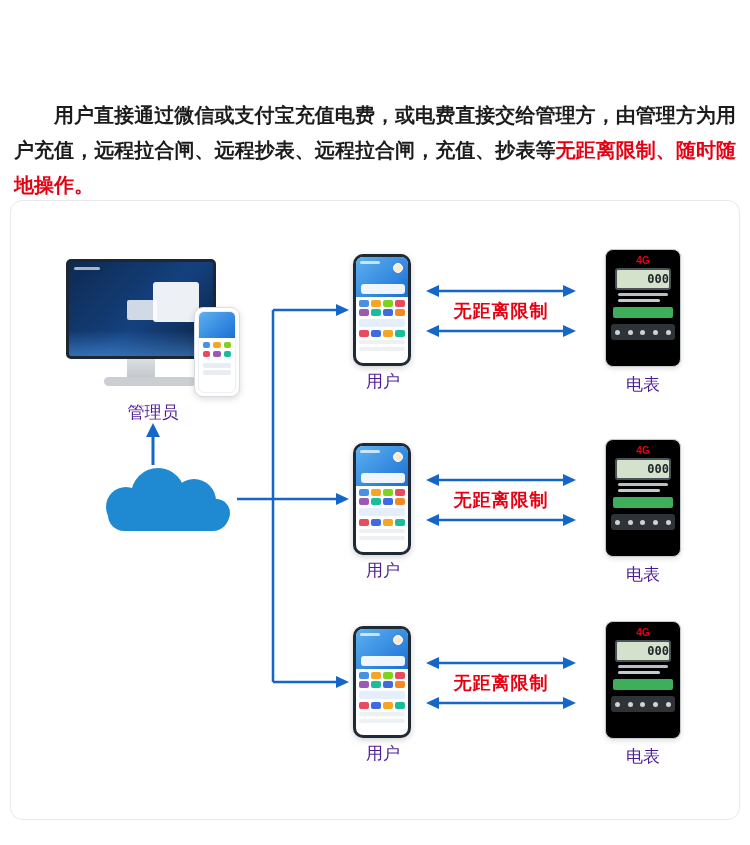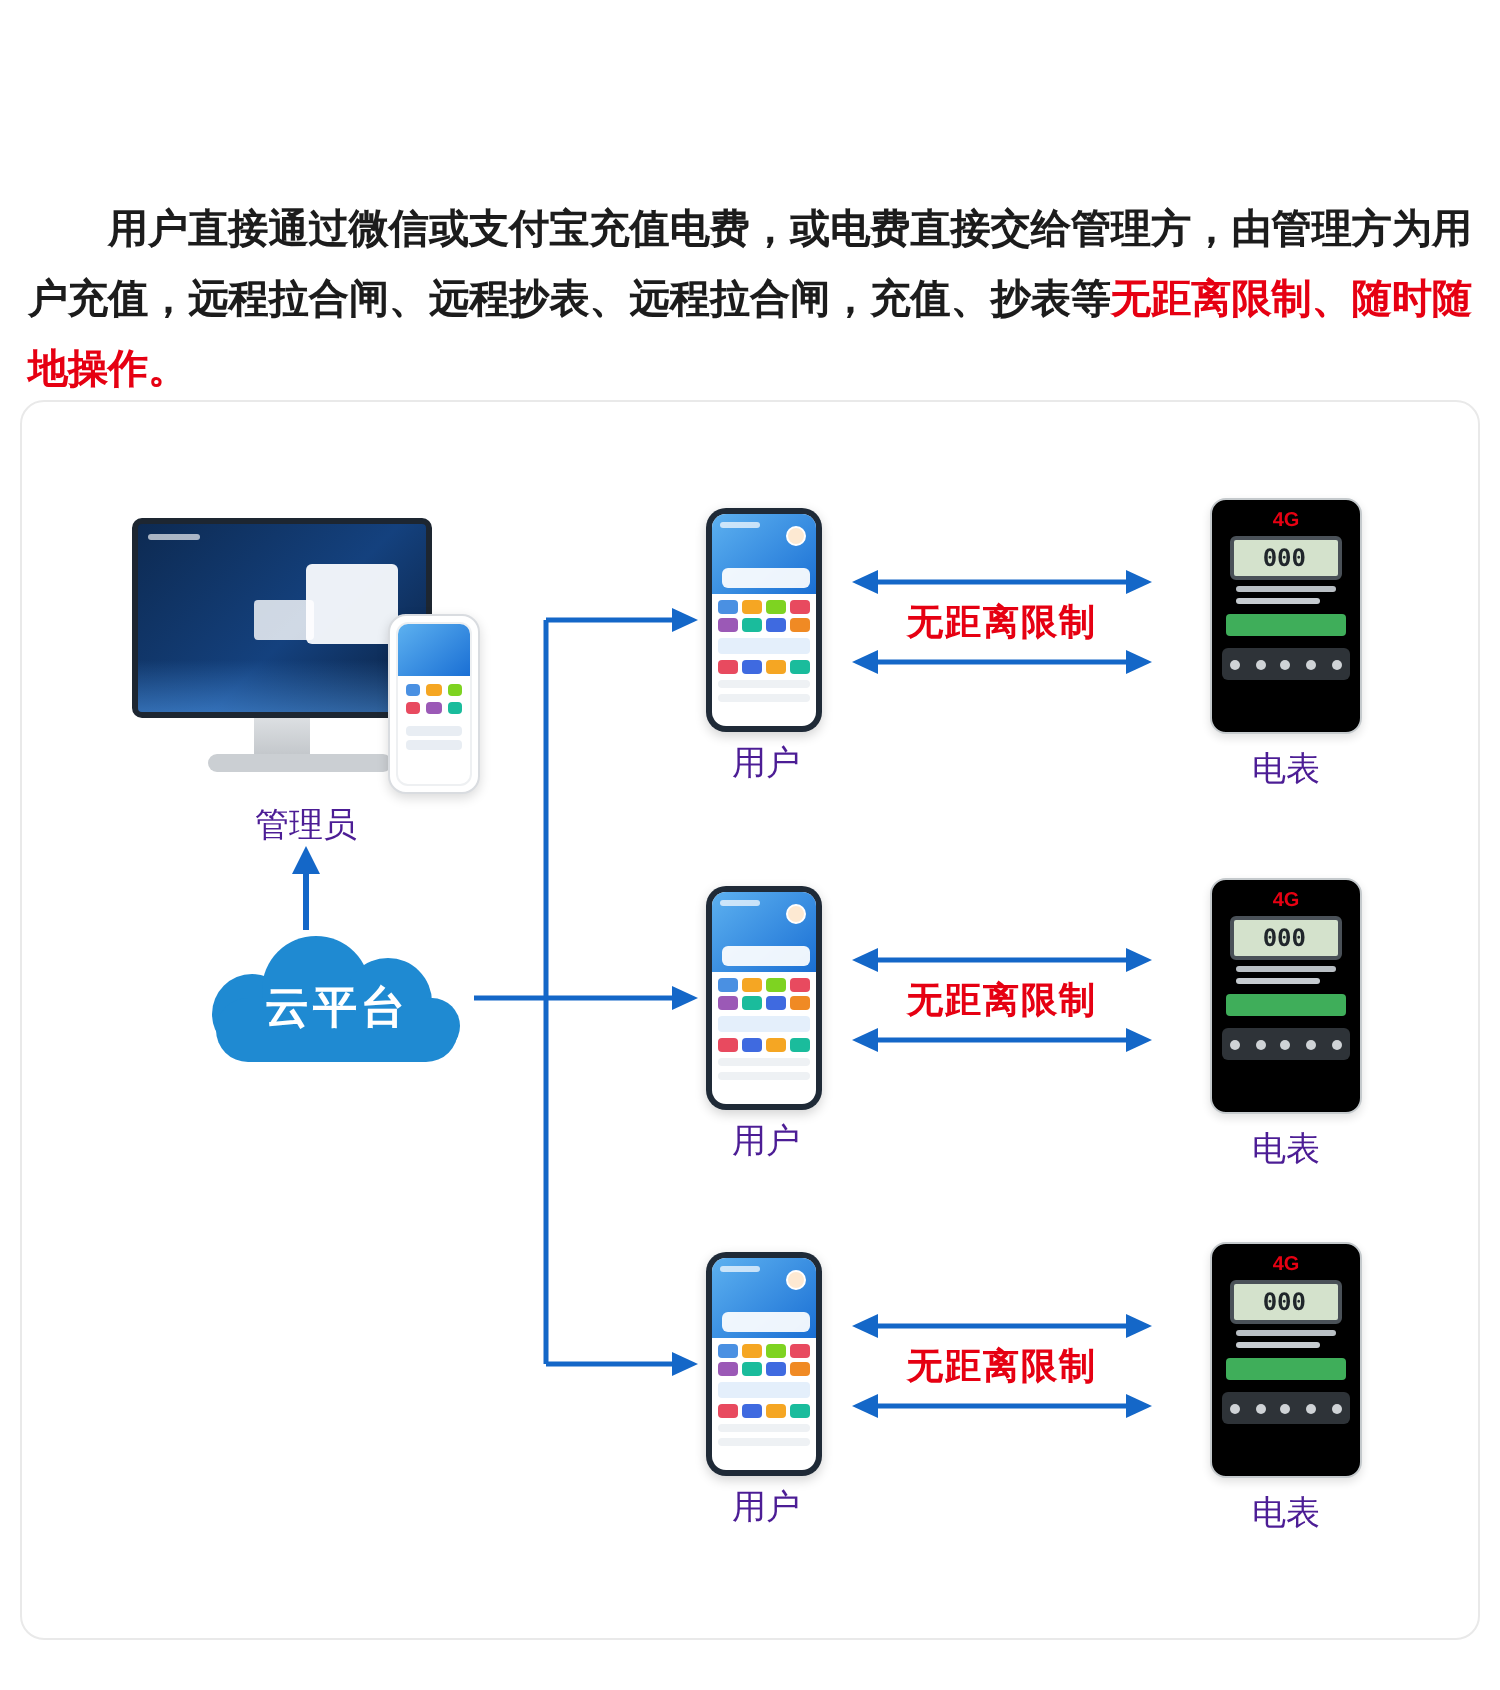--- a/index.html
+++ b/index.html
@@ -81,7 +81,7 @@
   .m-badge{height:13px;text-align:center;font-size:10px;font-weight:700;color:#e60012;line-height:13px;}
   .m-lcd{margin:1px 5px 3px;height:22px;background:#d4e2cc;border:2px solid #4a5158;border-radius:3px;
          font-family:"DejaVu Sans Mono",monospace;font-size:12px;font-weight:700;color:#20262b;
-         text-align:right;line-height:18px;padding-right:16px;}
+         text-align:right;line-height:18px;padding-right:0;}
   .m-bar1{height:3px;background:#b9bfc4;border-radius:2px;margin:3px 8px 0;}
   .m-bar2{height:3px;background:#c6cbd0;border-radius:2px;margin:3px 16px 0 8px;}
   .m-green{height:11px;background:#3fae5a;border-radius:2px;margin:5px 3px 0;}

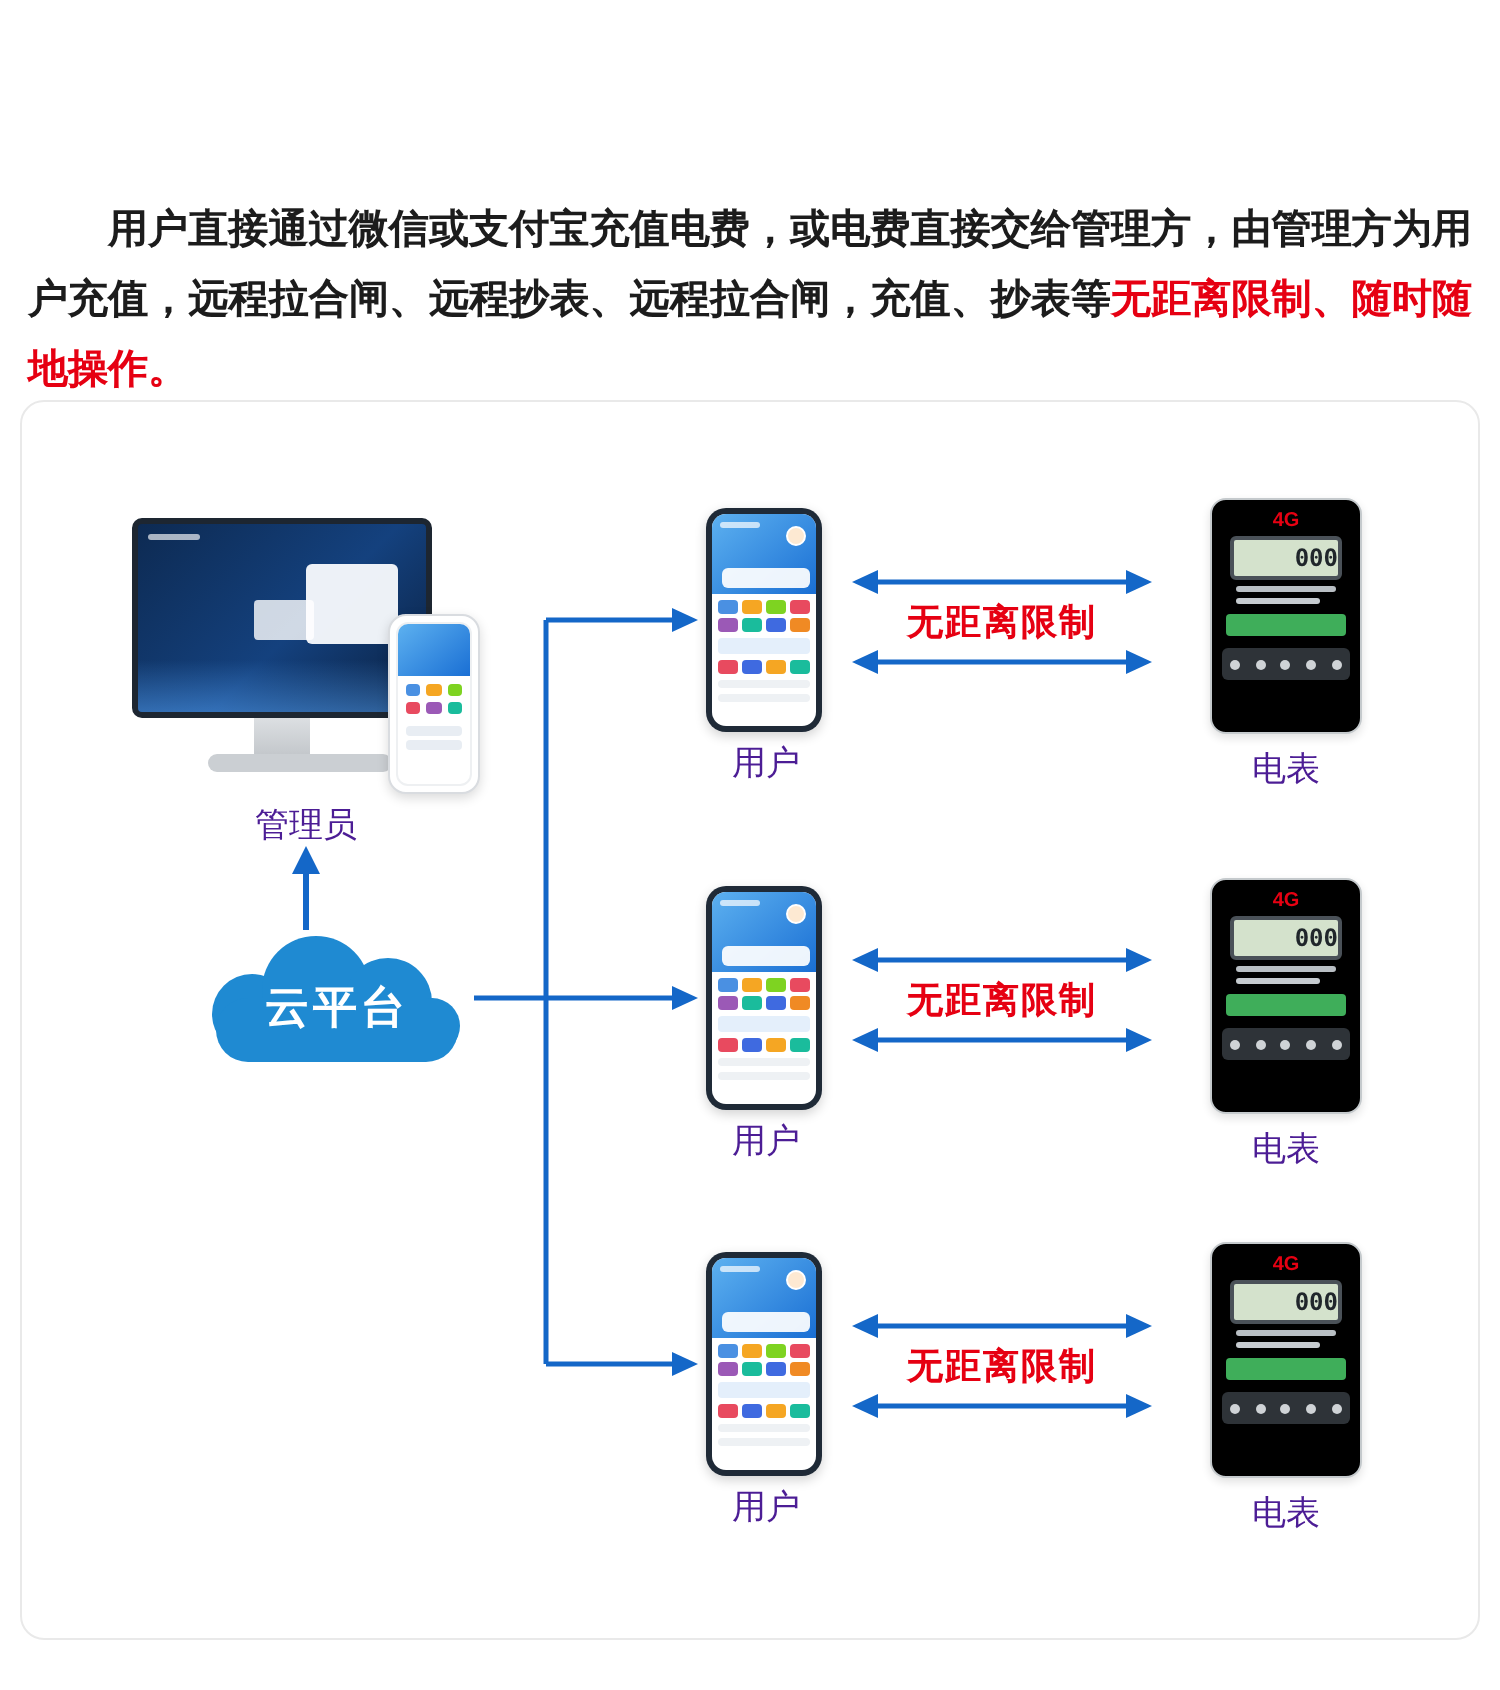--- a/index.html
+++ b/index.html
@@ -156,7 +156,6 @@
           <rect x="12" y="36" width="121" height="32" rx="16"></rect>
         </g>
       </svg>
-      <div class="cloud-label">云平台</div>
     </div>
 
     <div class="phone" style="left:342px;top:53px;">

